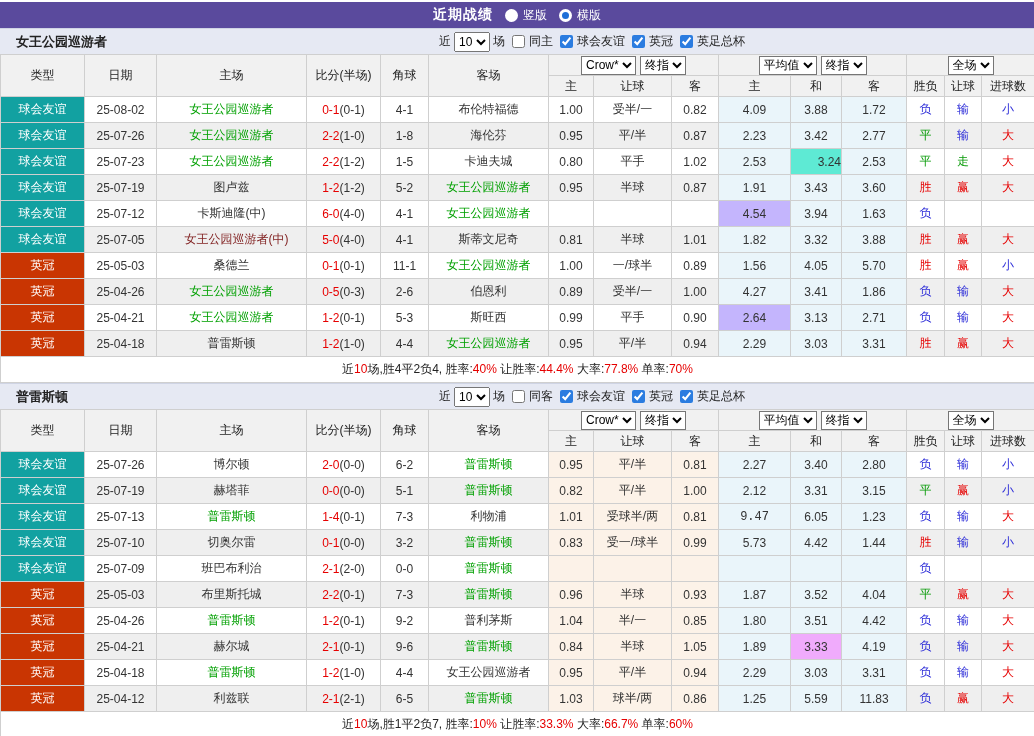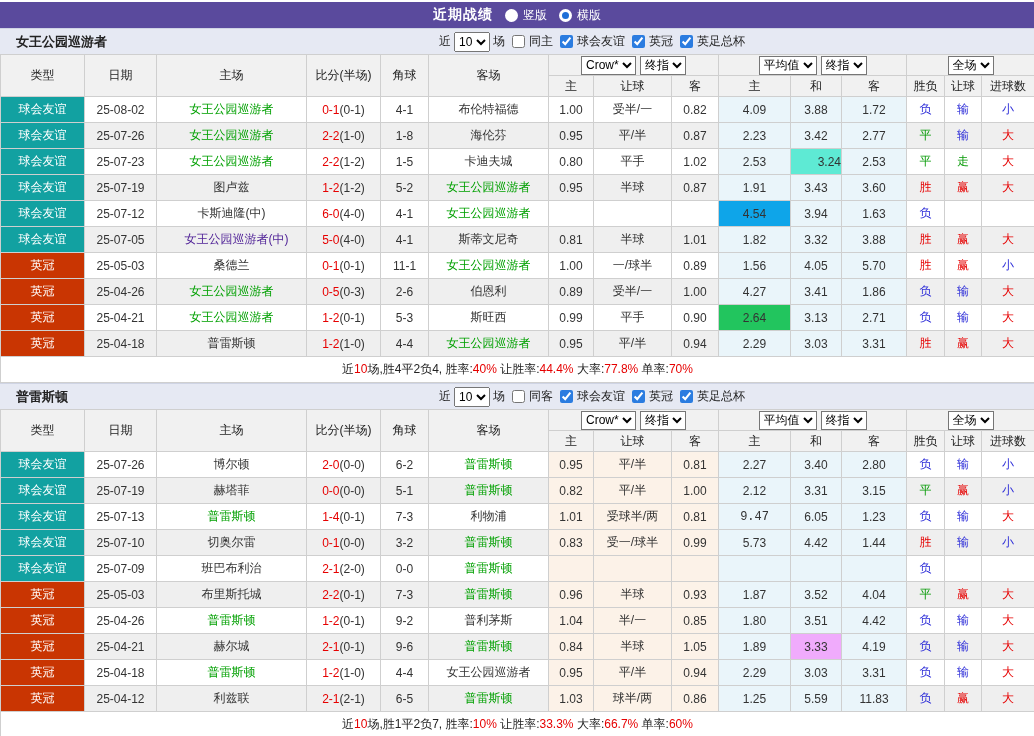--- a/index.html
+++ b/index.html
@@ -187,7 +187,7 @@
           <td></td>
           <td></td>
           <td></td>
-          <td style="background: #0ea5e9;">4.54</td>
+          <td style="background: #c4b5fd;">4.54</td>
           <td style="background: rgb(234, 245, 250);">3.94</td>
           <td style="background: rgb(234, 245, 250);">1.63</td>
           <td style="color: rgb(44, 44, 216);">负</td>

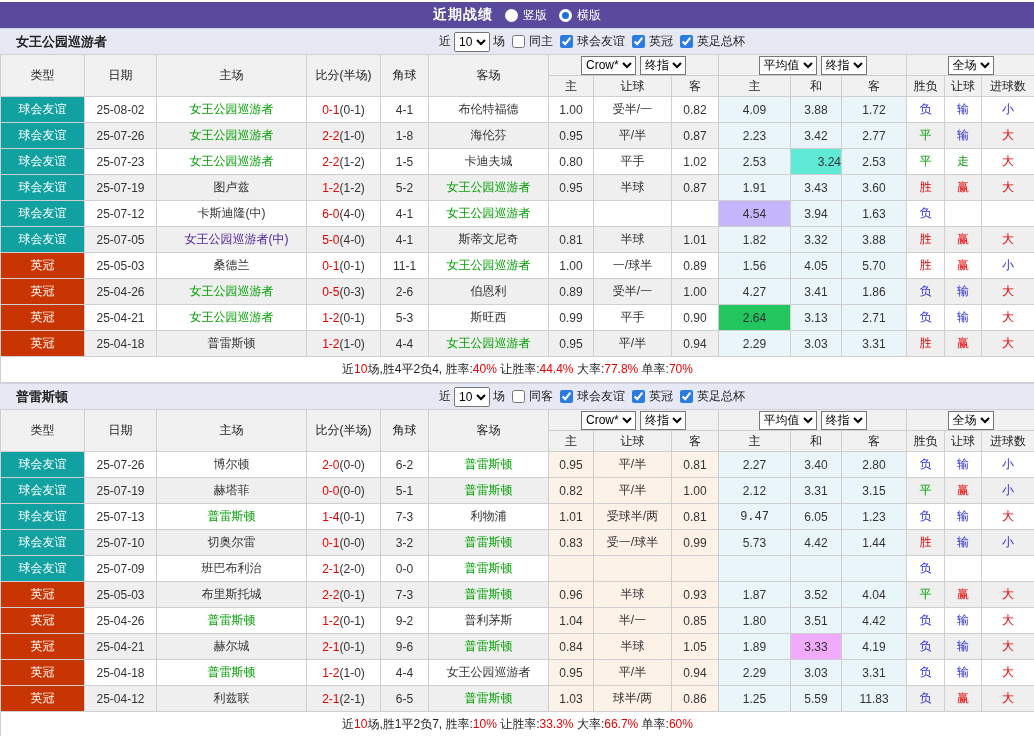--- a/index.html
+++ b/index.html
@@ -197,7 +197,7 @@
         <tr>
           <td style="background: rgb(18, 161, 161); color: rgb(255, 255, 255);">球会友谊</td>
           <td>25-07-05</td>
-          <td style="color: #4c1d95; padding-left: 10px;">女王公园巡游者(中)</td>
+          <td style="color: #7f1d1d; padding-left: 10px;">女王公园巡游者(中)</td>
           <td><span class="score-main">5-0</span><span>(4-0)</span></td>
           <td>4-1</td>
           <td>斯蒂文尼奇</td>

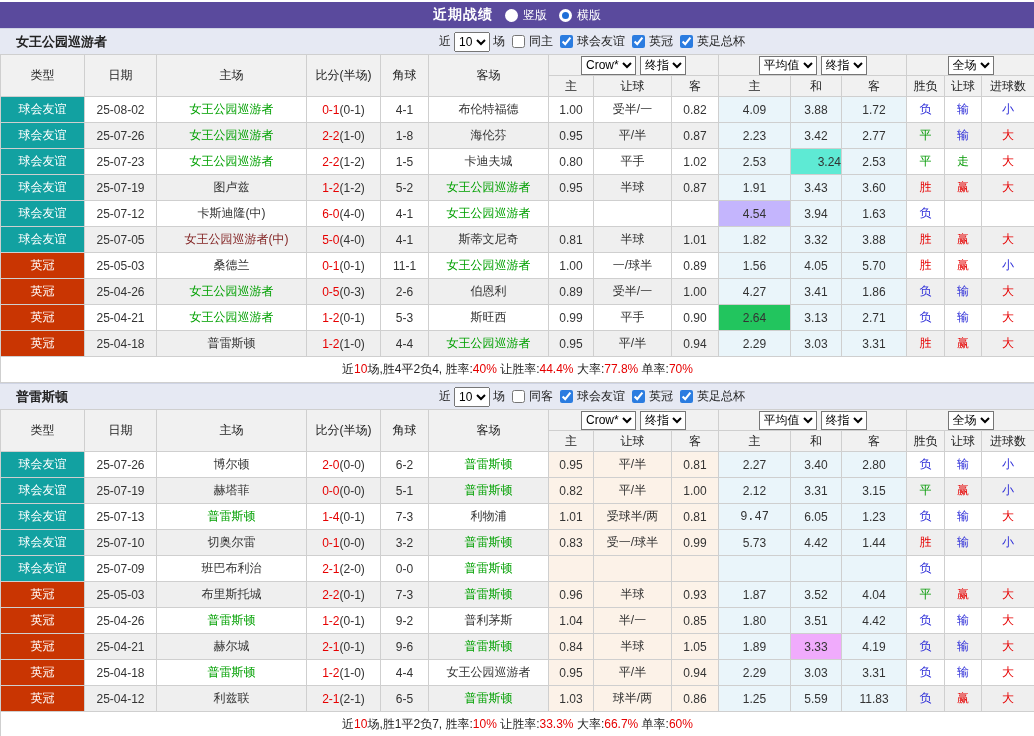--- a/index.html
+++ b/index.html
@@ -255,7 +255,7 @@
           <td>0.99</td>
           <td>平手</td>
           <td>0.90</td>
-          <td style="background: #22c55e;">2.64</td>
+          <td style="background: #c4b5fd;">2.64</td>
           <td style="background: rgb(234, 245, 250);">3.13</td>
           <td style="background: rgb(234, 245, 250);">2.71</td>
           <td style="color: rgb(44, 44, 216);">负</td>

